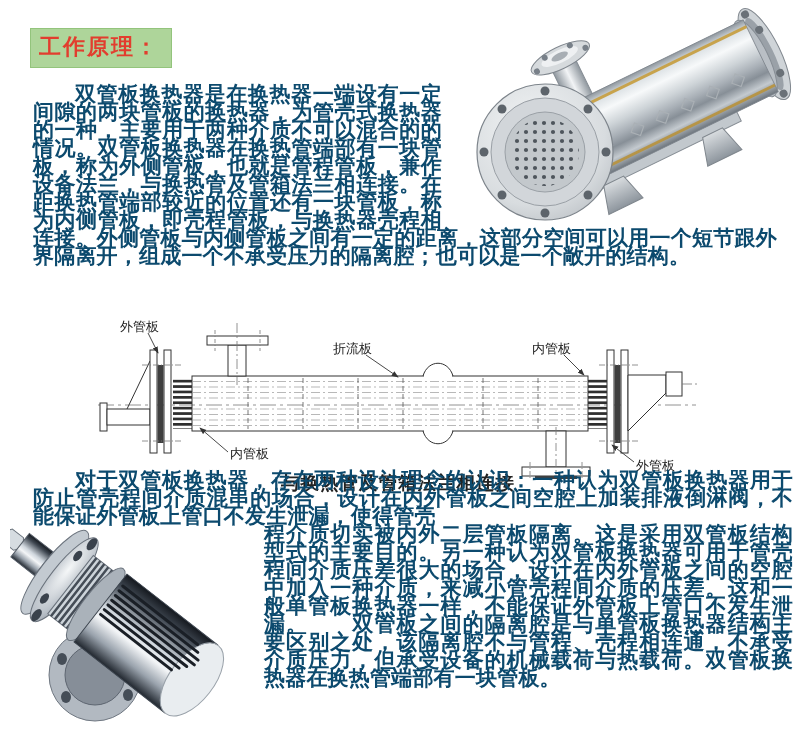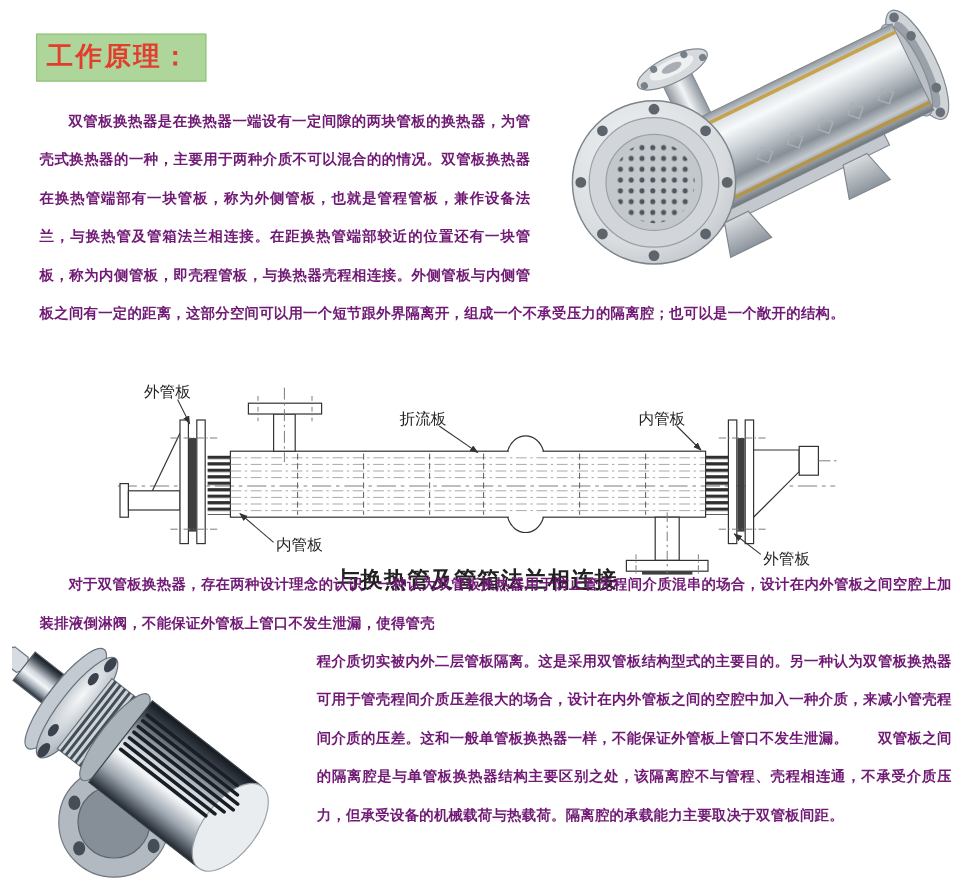--- a/index.html
+++ b/index.html
@@ -13,7 +13,7 @@
     font-size:22px; font-weight:700; color:#e23d2e; letter-spacing:2px; }
 
   
-  .cjk { color:#701a75; font-size:12px; line-height:32px; font-weight:600;
+  .cjk { color:#0c4a6e; font-size:21px; line-height:18px; font-weight:600;
     text-align:justify; letter-spacing:0.2px; }
 
   .para1 { position:absolute; left:33px; top:85px; width:744px; }

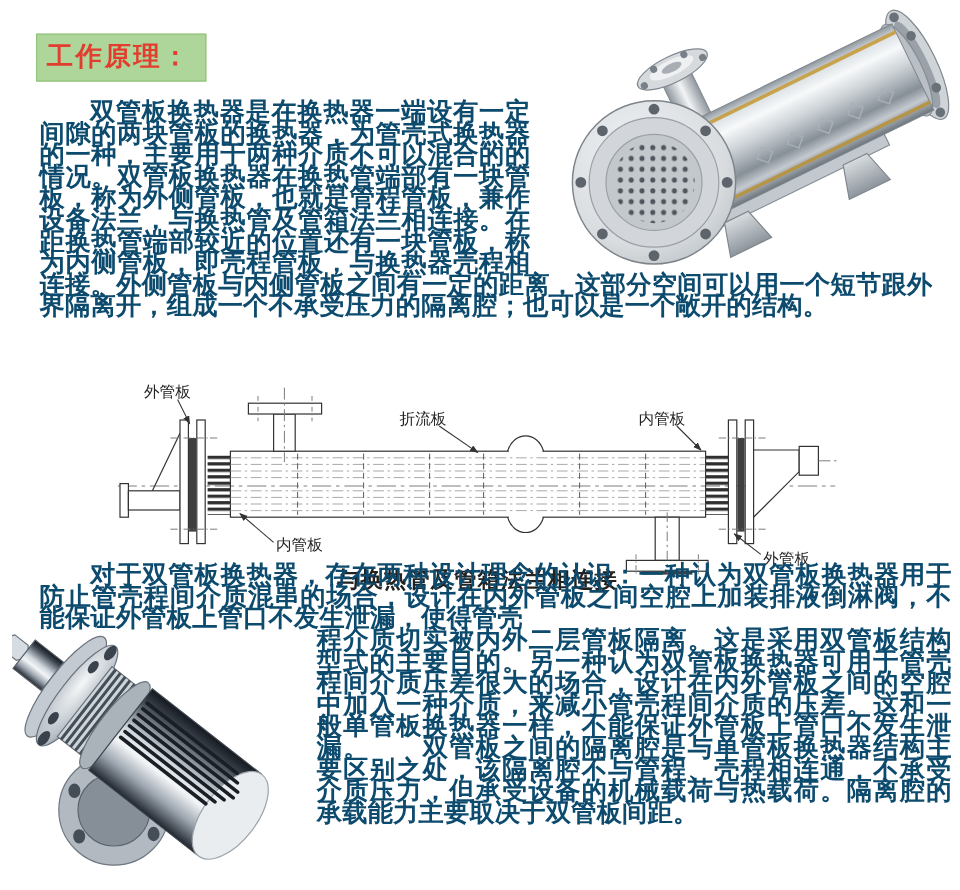--- a/index.html
+++ b/index.html
@@ -255,7 +255,7 @@
           </g>
         </svg>
       </div>
-      <span>程介质切实被内外二层管板隔离。这是采用双管板结构型式的主要目的。另一种认为双管板换热器可用于管壳程间介质压差很大的场合，设计在内外管板之间的空腔中加入一种介质，来减小管壳程间介质的压差。这和一般单管板换热器一样，不能保证外管板上管口不发生泄漏。　　双管板之间的隔离腔是与单管板换热器结构主要区别之处，该隔离腔不与管程、壳程相连通，不承受介质压力，但承受设备的机械载荷与热载荷。隔离腔的承载能力主要取决于双管板间距。</span>
+      <span>程介质切实被内外二层管板隔离。这是采用双管板结构型式的主要目的。另一种认为双管板换热器可用于管壳程间介质压差很大的场合，设计在内外管板之间的空腔中加入一种介质，来减小管壳程间介质的压差。这和一般单管板换热器一样，不能保证外管板上管口不发生泄漏。　　双管板之间的隔离腔是与单管板换热器结构主要区别之处，该隔离腔不与管程、壳程相连通，不承受介质压力，但承受设备的机械载荷与热载荷。双管板换热器在换热管端部有一块管板。</span>
     </div>
   </div>
 

